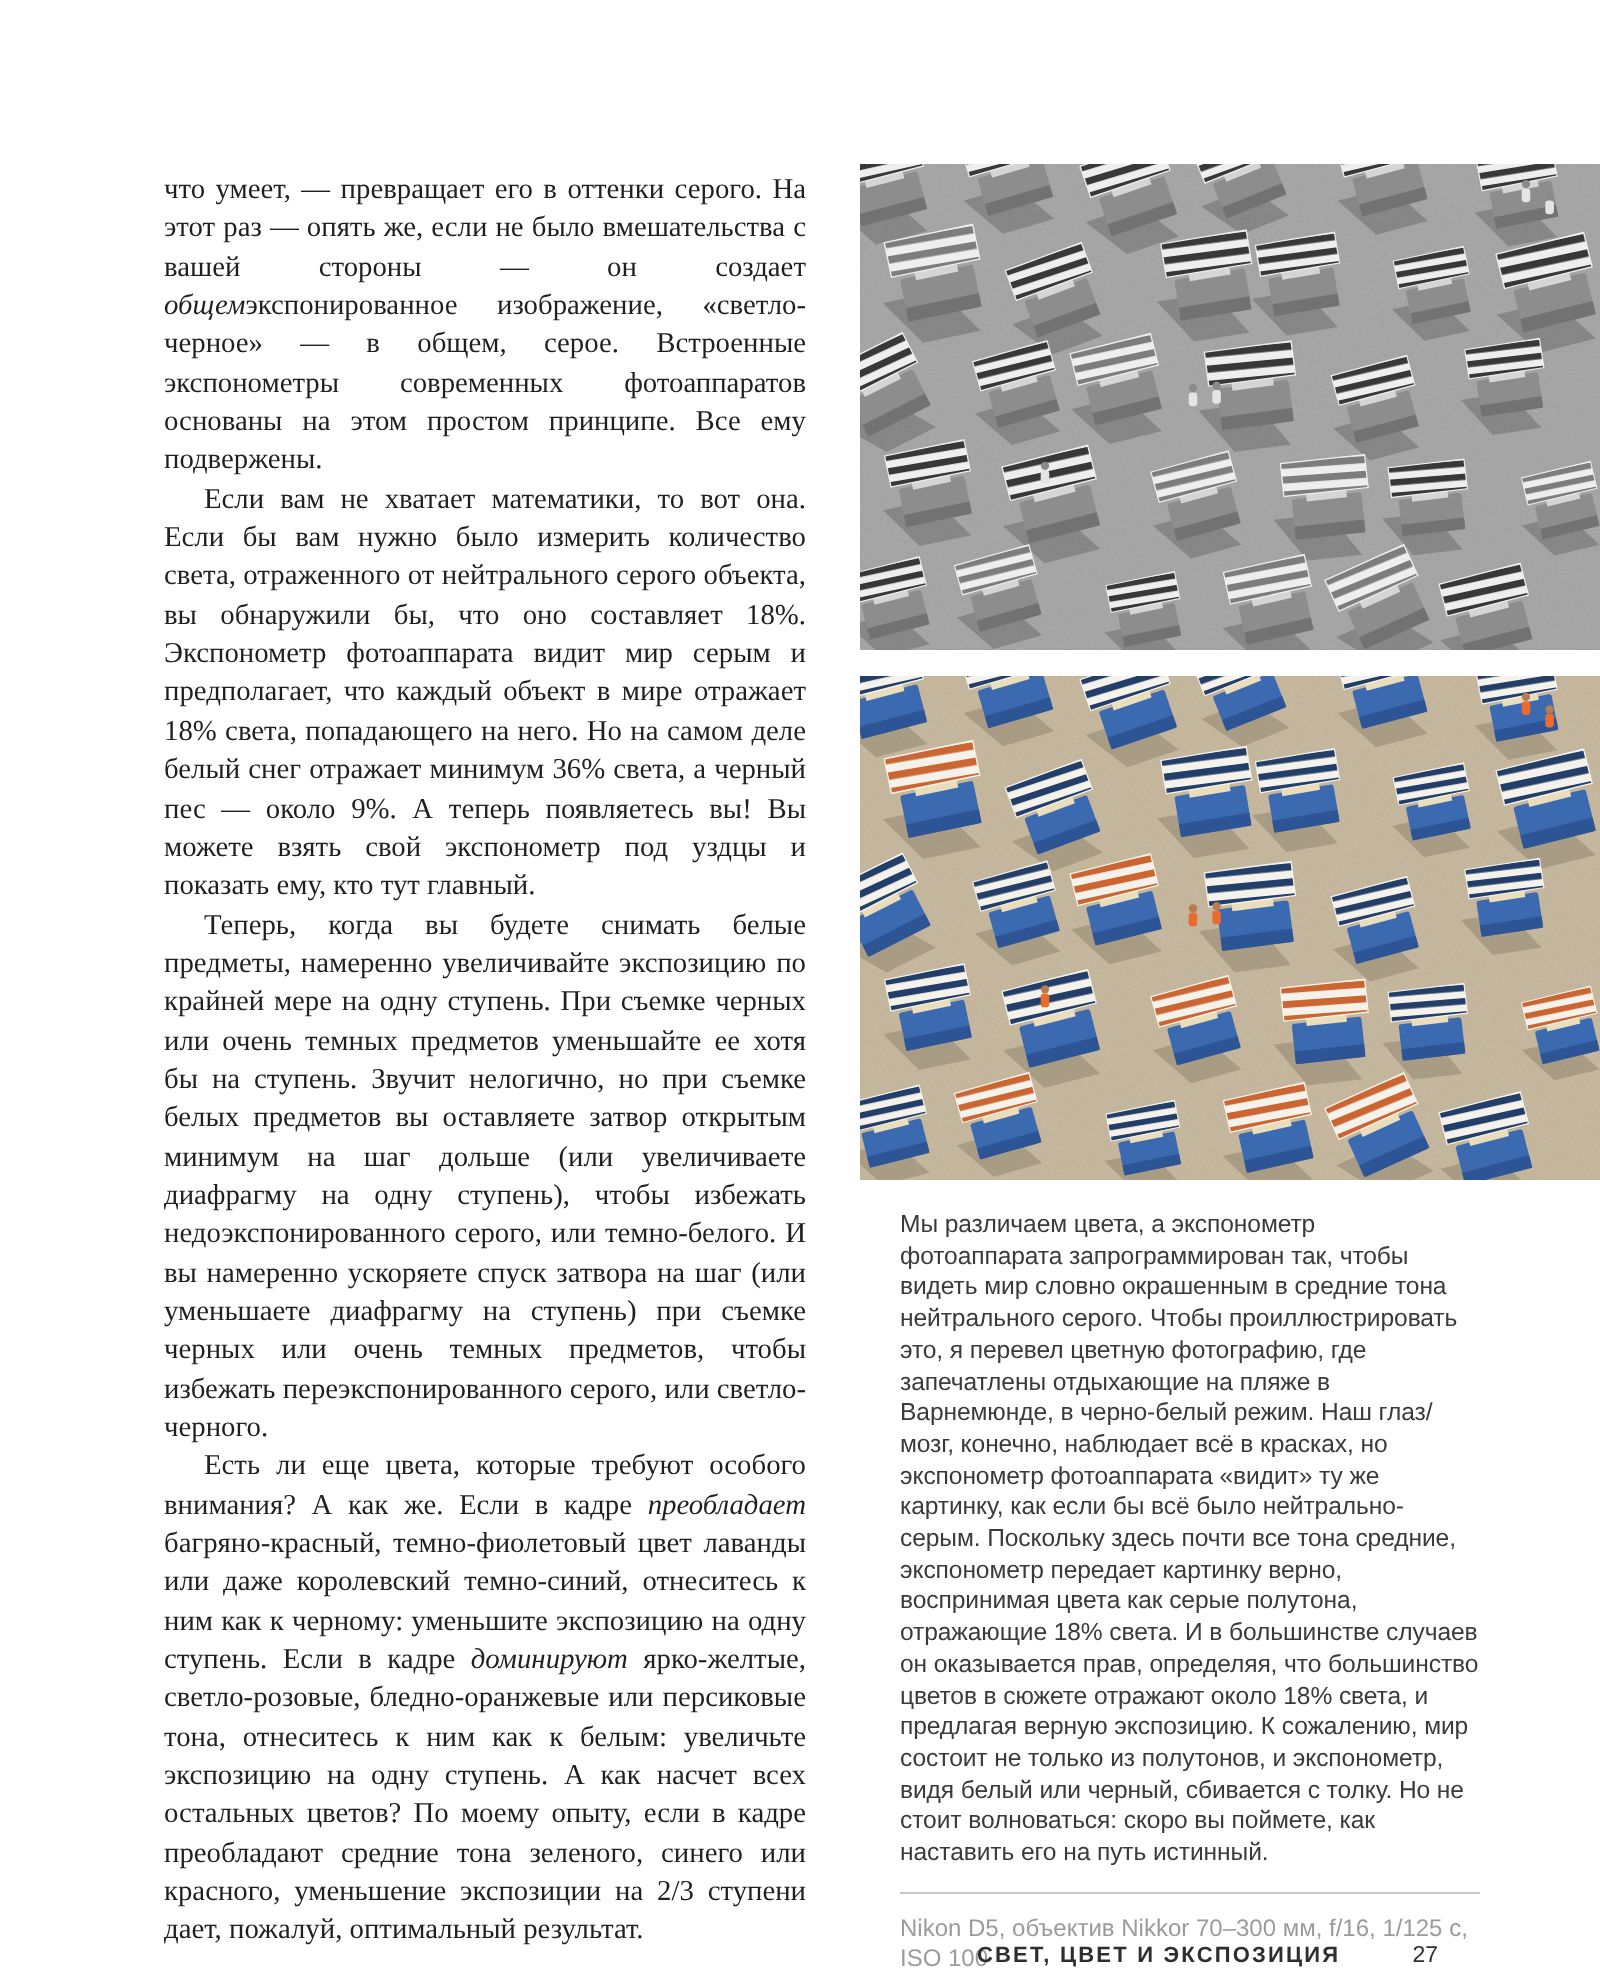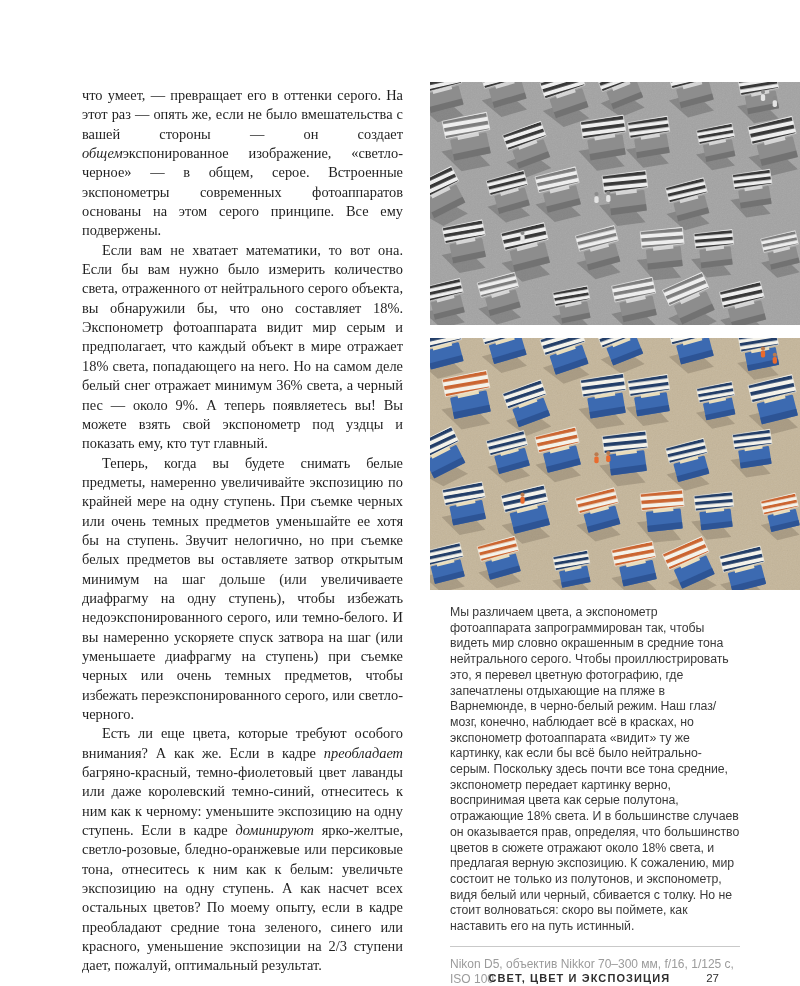--- a/index.html
+++ b/index.html
@@ -41,7 +41,7 @@
 <div class="page">
 
   <div class="body-col">
-      <p><span>что умеет, — превращает его в оттенки серого. На этот раз — опять же, если не было вмешательства с вашей стороны — он создает </span><em>общем</em><span>экспонированное изображение, «светло-черное» — в общем, серое. Встроенные экспонометры современных фотоаппаратов основаны на этом серого принципе. Все ему подвержены.</span></p>
+      <p><span>что умеет, — превращает его в оттенки серого. На этот раз — опять же, если не было вмешательства с вашей стороны — он создает </span><em>общем</em><span>экспонированное изображение, «светло-черное» — в общем, серое. Встроенные экспонометры современных фотоаппаратов основаны на этом простом принципе. Все ему подвержены.</span></p>
       <p class="indent"><span>Если вам не хватает математики, то вот она. Если бы вам нужно было измерить количество света, отраженного от нейтрального серого объекта, вы обнаружили бы, что оно составляет 18%. Экспонометр фотоаппарата видит мир серым и предполагает, что каждый объект в мире отражает 18% света, попадающего на него. Но на самом деле белый снег отражает минимум 36% света, а черный пес — около 9%. А теперь появляетесь вы! Вы можете взять свой экспонометр под уздцы и показать ему, кто тут главный.</span></p>
       <p class="indent"><span>Теперь, когда вы будете снимать белые предметы, намеренно увеличивайте экспозицию по крайней мере на одну ступень. При съемке черных или очень темных предметов уменьшайте ее хотя бы на ступень. Звучит нелогично, но при съемке белых предметов вы оставляете затвор открытым минимум на шаг дольше (или увеличиваете диафрагму на одну ступень), чтобы избежать недоэкспонированного серого, или темно-белого. И вы намеренно ускоряете спуск затвора на шаг (или уменьшаете диафрагму на ступень) при съемке черных или очень темных предметов, чтобы избежать переэкспонированного серого, или светло-черного.</span></p>
       <p class="indent"><span>Есть ли еще цвета, которые требуют особого внимания? А как же. Если в кадре </span><em>преобладает</em><span> багряно-красный, темно-фиолетовый цвет лаванды или даже королевский темно-синий, отнеситесь к ним как к черному: уменьшите экспозицию на одну ступень. Если в кадре </span><em>доминируют</em><span> ярко-желтые, светло-розовые, бледно-оранжевые или персиковые тона, отнеситесь к ним как к белым: увеличьте экспозицию на одну ступень. А как насчет всех остальных цветов? По моему опыту, если в кадре преобладают средние тона зеленого, синего или красного, уменьшение экспозиции на 2/3 ступени дает, пожалуй, оптимальный результат.</span></p>

